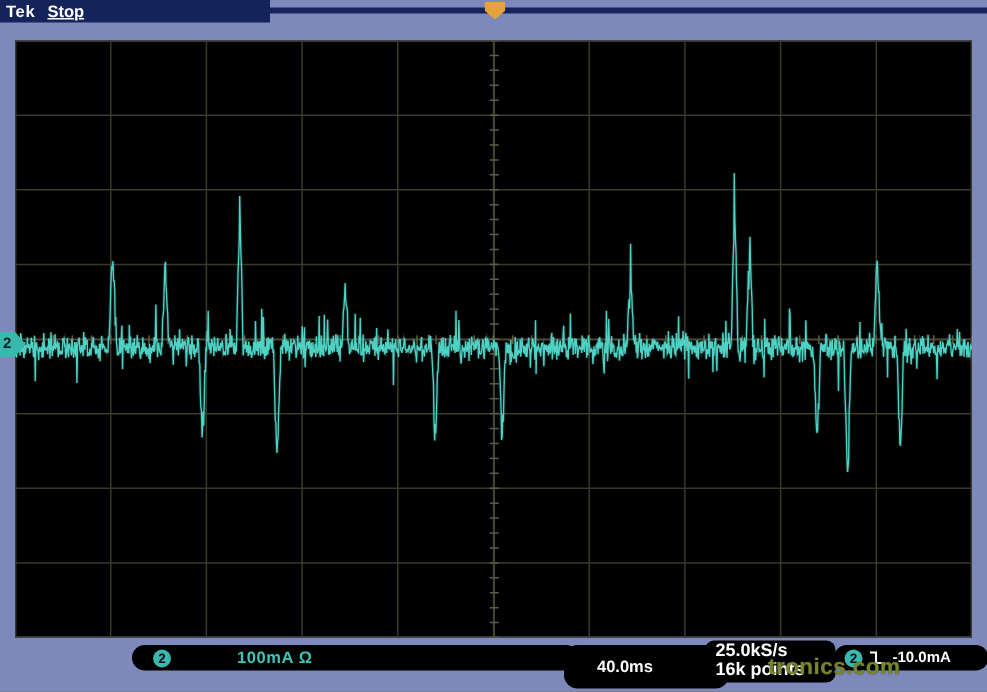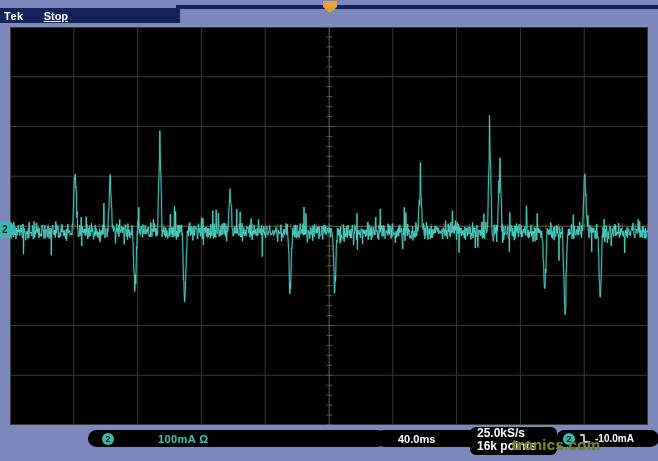--- a/index.html
+++ b/index.html
@@ -9,8 +9,8 @@
   }
   
   .brand-block{
-    position:absolute;left:0;top:8px;width:176px;height:15px;background:#15235b;
-    display:flex;align-items:center;gap:20px;padding-left:4px;
+    position:absolute;left:0;top:0;width:176px;height:15px;background:#15235b;
+    display:flex;align-items:center;gap:8px;padding-left:4px;
   }
   .tek-logo{color:#ffffff;font-weight:bold;font-size:11px;letter-spacing:0.5px;}
   .acq-status{color:#ffffff;font-weight:bold;font-size:11px;text-decoration:underline;}

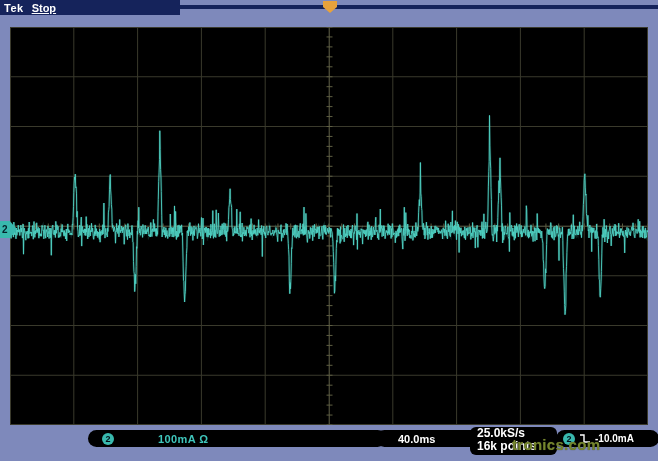--- a/index.html
+++ b/index.html
@@ -37,7 +37,7 @@
     font-size:9px;font-weight:bold;display:flex;align-items:center;justify-content:center;flex:0 0 auto;
   }
   .ch2-scale{color:#3fc6bc;font-weight:bold;font-size:11px;letter-spacing:0.4px;margin-left:36px;}
-  .pill-tb{left:376px;top:430px;width:88px;height:17px;border-radius:9px;padding-left:22px;
+  .pill-tb{left:376px;top:430px;width:88px;height:29px;border-radius:9px;padding-left:22px;
     font-weight:bold;font-size:11px;}
   .box-acq{left:470px;top:427px;width:80px;height:28px;border-radius:6px;flex-direction:column;
     align-items:flex-start;justify-content:flex-start;padding-left:7px;font-size:12px;font-weight:bold;line-height:13px;}

